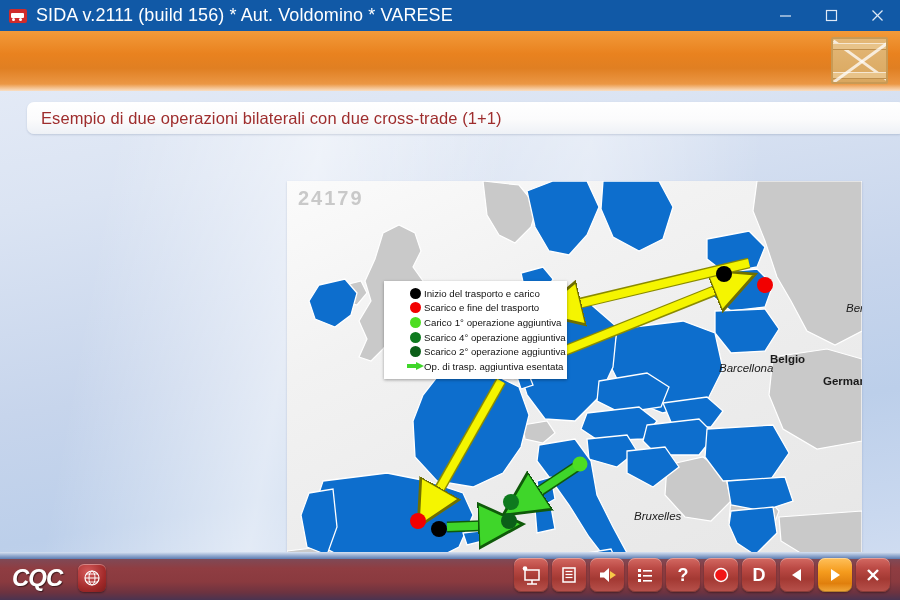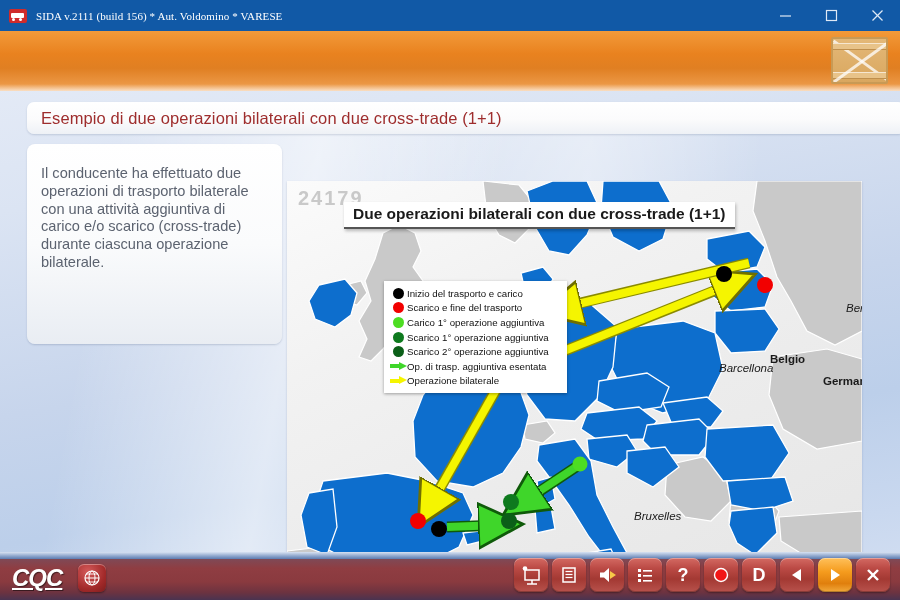--- a/index.html
+++ b/index.html
@@ -48,9 +48,8 @@
     box-shadow: 7px 0 0 0 #fff;
   }
   .tb-title {
-    color: #ffffff; font-size: 11px; letter-spacing: .1px;
+    color: #ffffff; font-size: 18px; letter-spacing: .1px;
     white-space: nowrap;
-    font-family: Liberation Serif, serif;
   }
   .tb-spacer { flex: 1; }
   .tb-btn {

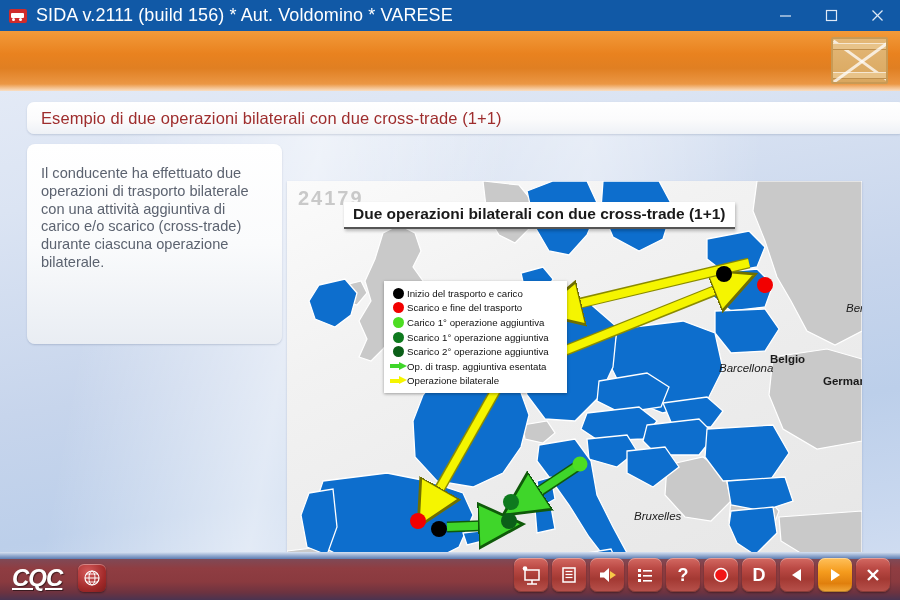--- a/index.html
+++ b/index.html
@@ -274,9 +274,6 @@
     <span>Esempio di due operazioni bilaterali con due cross-trade (1+1)</span>
   </div>
 
-  <div class="text-panel">
-    <p>Il conducente ha effettuato due operazioni di trasporto bilaterale con una attività aggiuntiva di carico e/o scarico (cross-trade) durante ciascuna operazione bilaterale.</p>
-  </div>
 
   <div class="map">
     <div class="map-sea"></div>

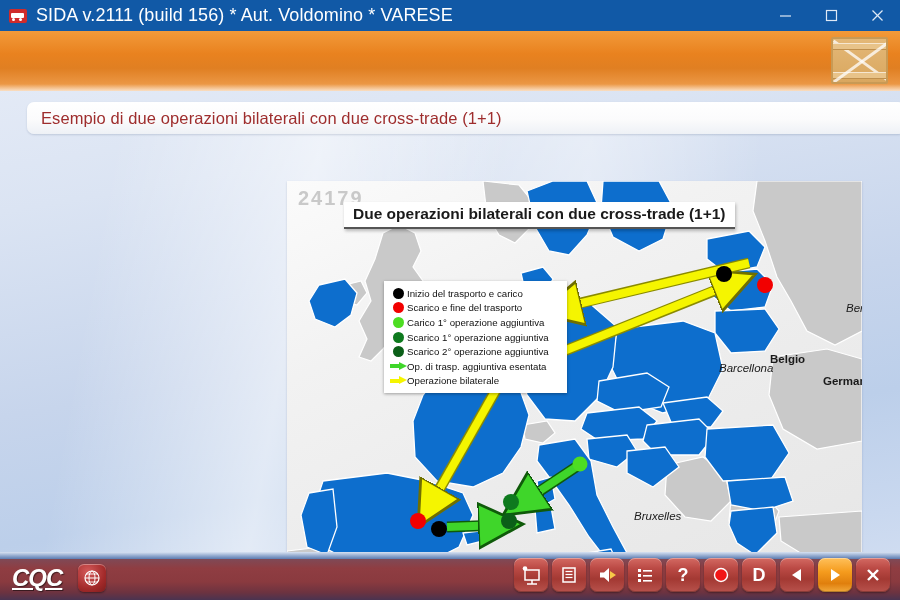--- a/index.html
+++ b/index.html
@@ -403,7 +403,6 @@
     </svg>
 
     <div class="map-watermark">24179</div>
-    <div class="map-title">Due operazioni bilaterali con due cross-trade (1+1)</div>
     <div class="map-badge"></div>
 
     <div class="lbl i" style="left:559px;top:121px;position:absolute;">Berlino</div>

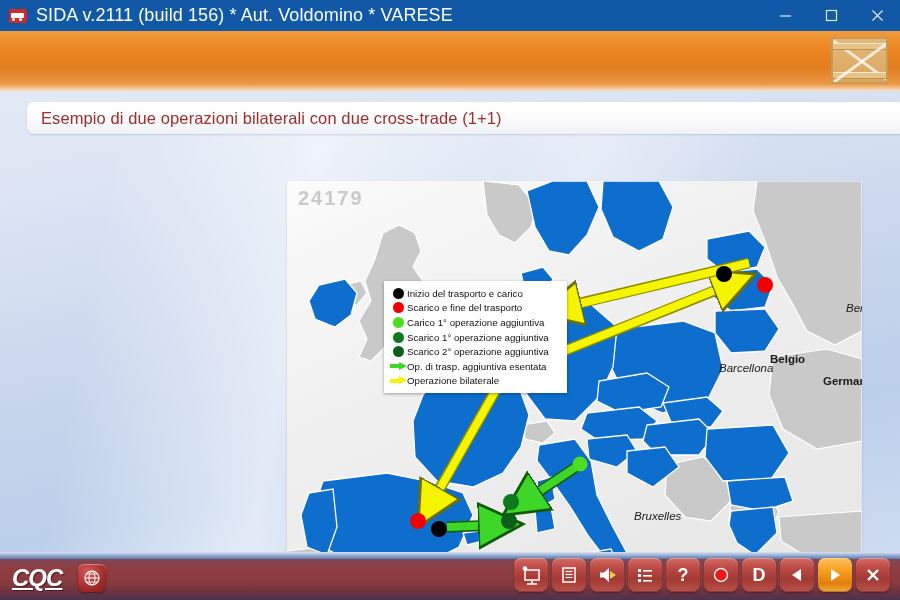--- a/index.html
+++ b/index.html
@@ -179,7 +179,7 @@
   .legend {
     position: absolute; left: 384px; top: 281px; width: 183px;
     background: #ffffff;
-    padding: 5px 6px 5px 5px;
+    padding: 5px 6px 5px 22px;
     box-shadow: 0 1px 3px rgba(0,0,0,.35);
     z-index: 10;
   }

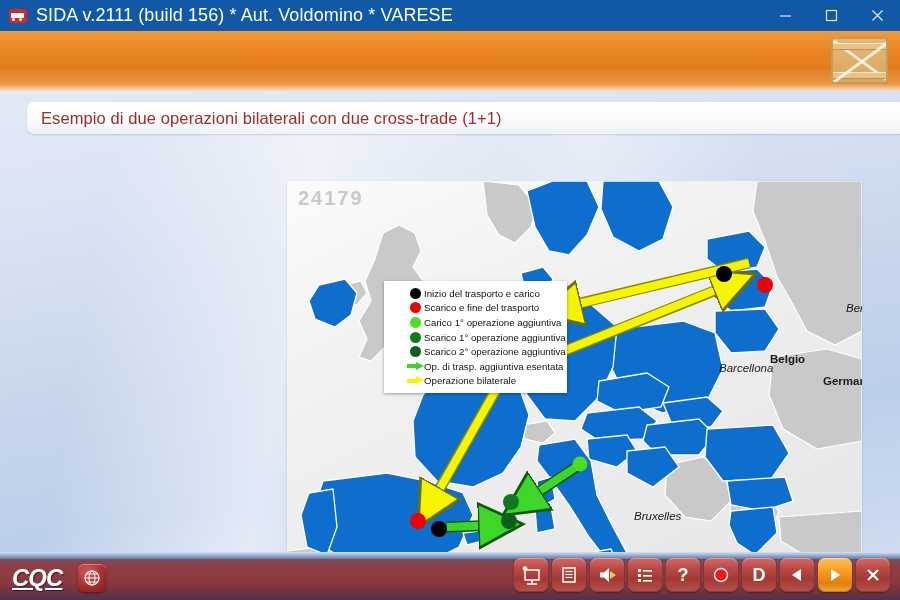--- a/index.html
+++ b/index.html
@@ -436,7 +436,7 @@
       <span class="sw">
           <span class="dot" style="background:#0e7a1e"></span>
         </span>
-      <span class="txt">Scarico 1° operazione aggiuntiva</span>
+      <span class="txt">Scarico 4° operazione aggiuntiva</span>
     </div>
     <div class="legend-row">
       <span class="sw">

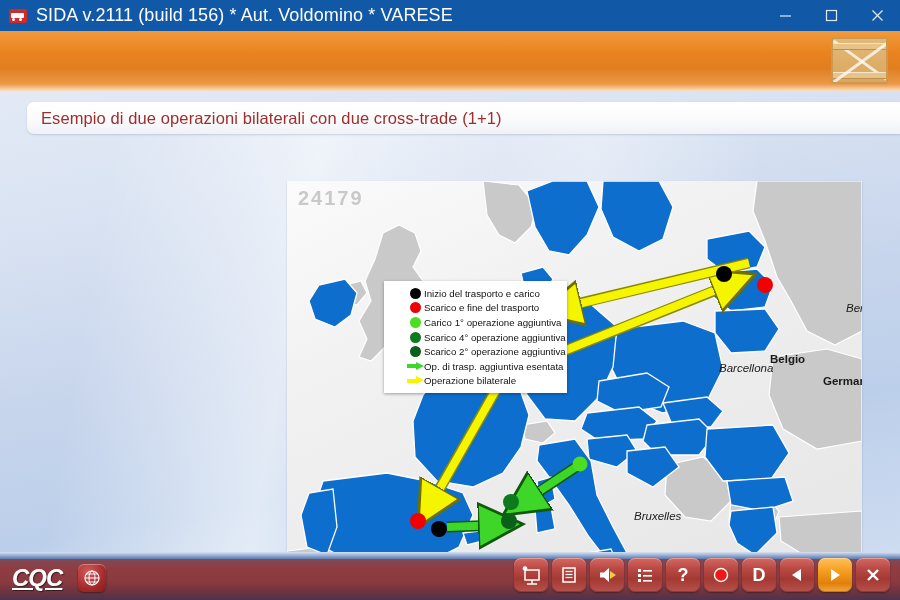--- a/index.html
+++ b/index.html
@@ -453,15 +453,6 @@
       </span>
       <span class="txt">Op. di trasp. aggiuntiva esentata</span>
     </div>
-    <div class="legend-row">
-      <span class="sw">
-        <span class="arrow-sw">
-            <span class="shaft" style="background:#f5f500"></span>
-            <span class="head" style="border-left:8px solid #f5f500"></span>
-          </span>
-      </span>
-      <span class="txt">Operazione bilaterale</span>
-    </div>
   </div>
 
   <div class="bottombar">

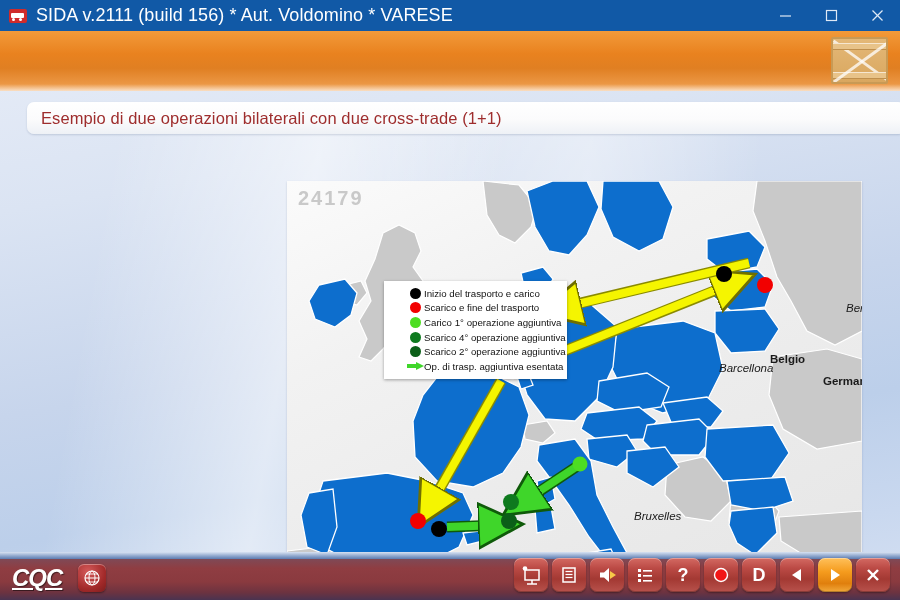--- a/index.html
+++ b/index.html
@@ -210,7 +210,6 @@
     color: #ffffff; letter-spacing: -1px;
     font-family: "Liberation Sans", sans-serif;
     text-shadow: 1px 1px 1px rgba(0,0,0,.5);
-    text-decoration: underline;
   }
   .globe-btn {
     position: absolute; left: 78px; top: 12px; width: 28px; height: 28px;

